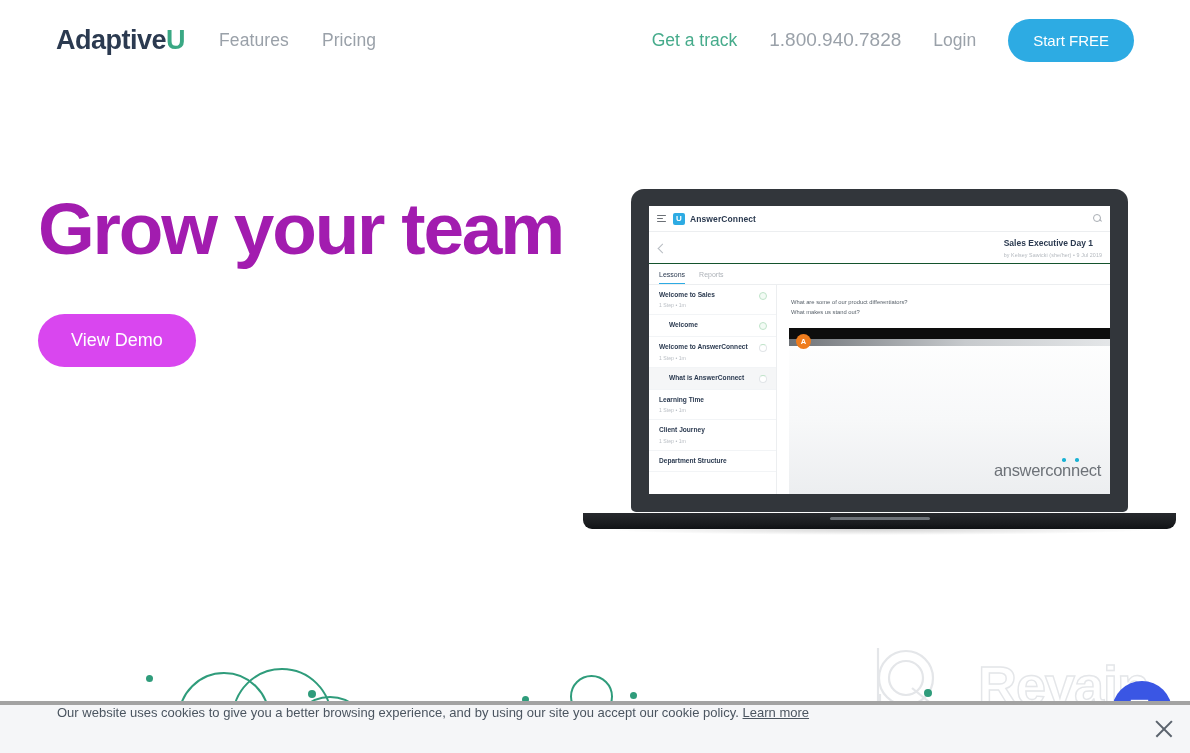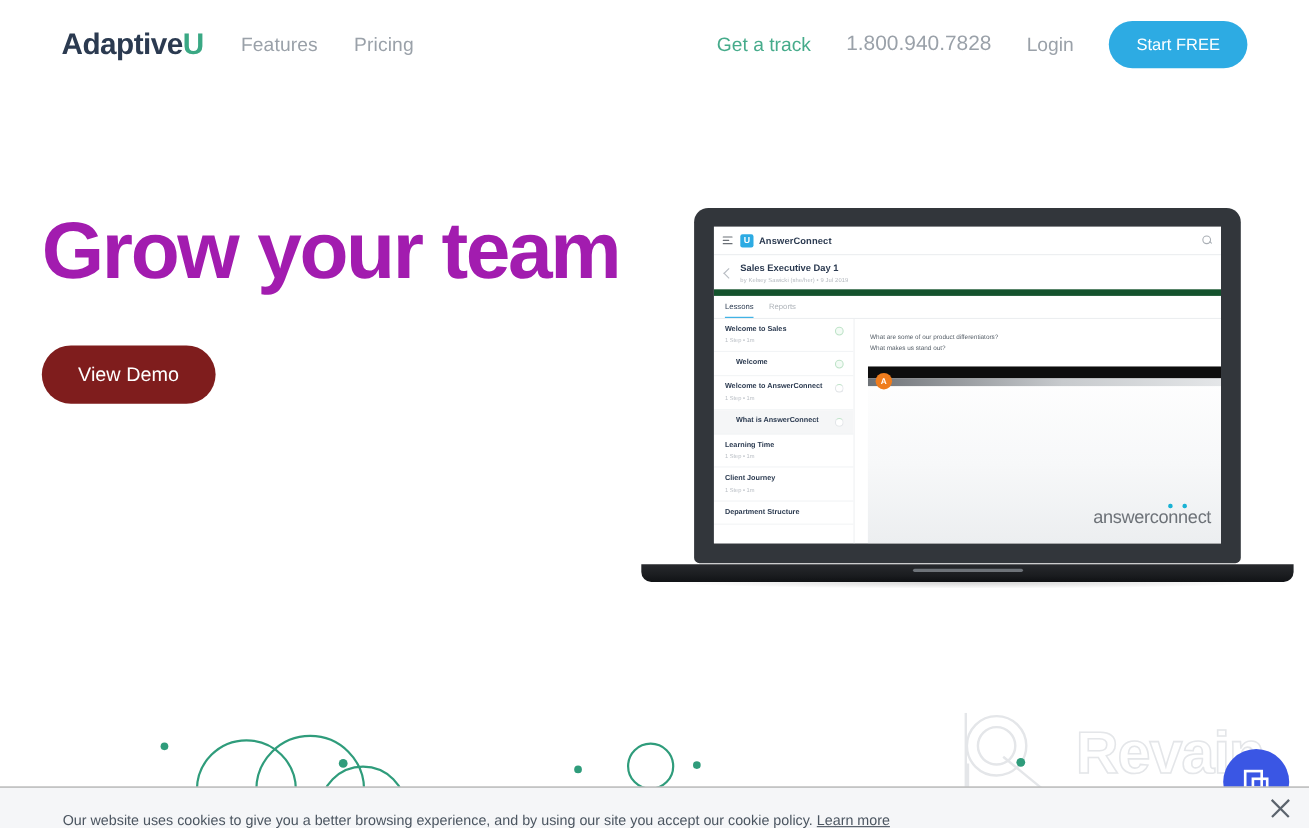--- a/index.html
+++ b/index.html
@@ -123,7 +123,7 @@
 
   .app-course {
     padding: 6px 8px 5px 8px; display: flex; align-items: flex-start;
-    border-bottom: 6px solid #14532d; flex: none;
+    border-bottom: 1px solid #14532d; flex: none; justify-content: space-between;
   }
   .chev-back {
     width: 7px; height: 7px; border-left: 1.3px solid #b7bcc2;

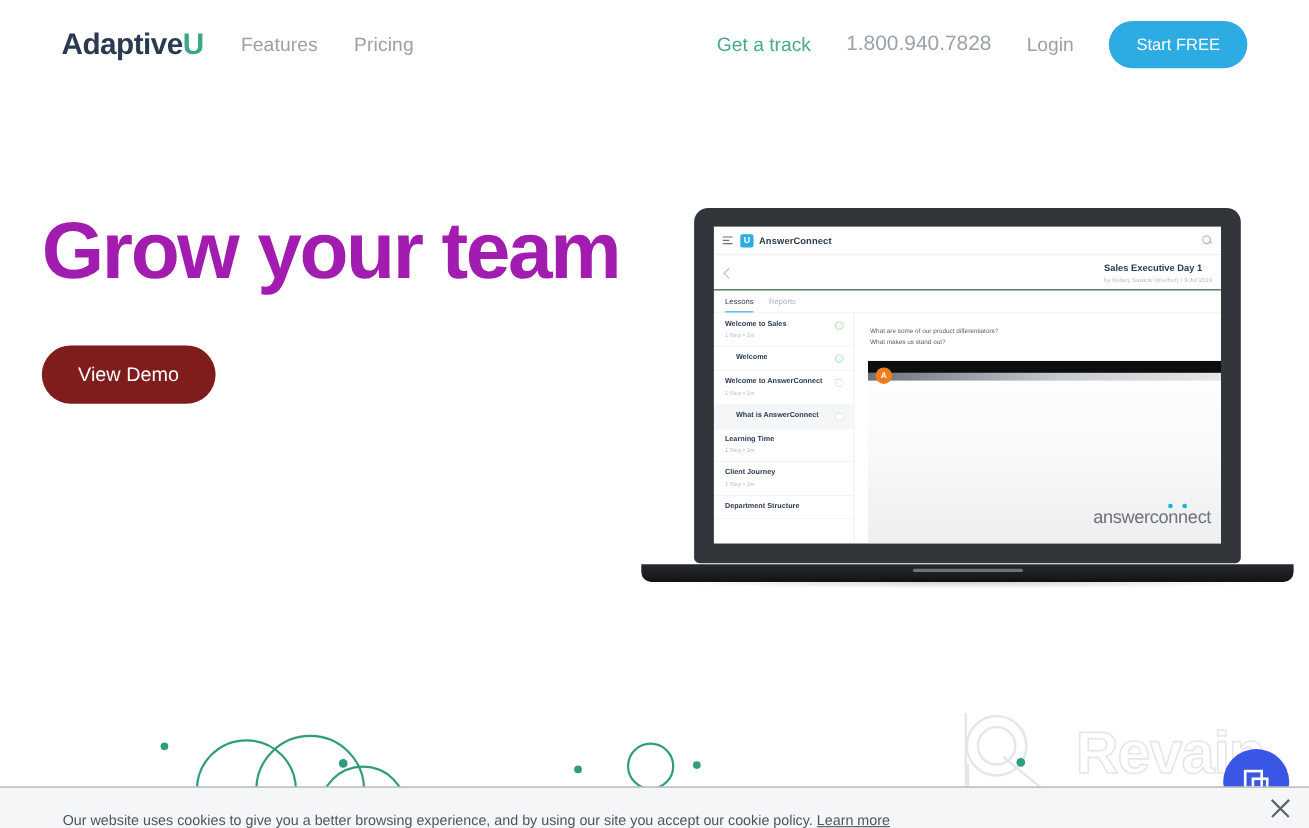--- a/index.html
+++ b/index.html
@@ -59,7 +59,7 @@
   }
   .btn-demo {
     margin-top: 48px;
-    background: #7f1d1d; color: #ffffff;
+    background: #d946ef; color: #ffffff;
     font-size: 18px; font-weight: 500;
     border: none; border-radius: 28px;
     padding: 16px 33px; cursor: pointer;

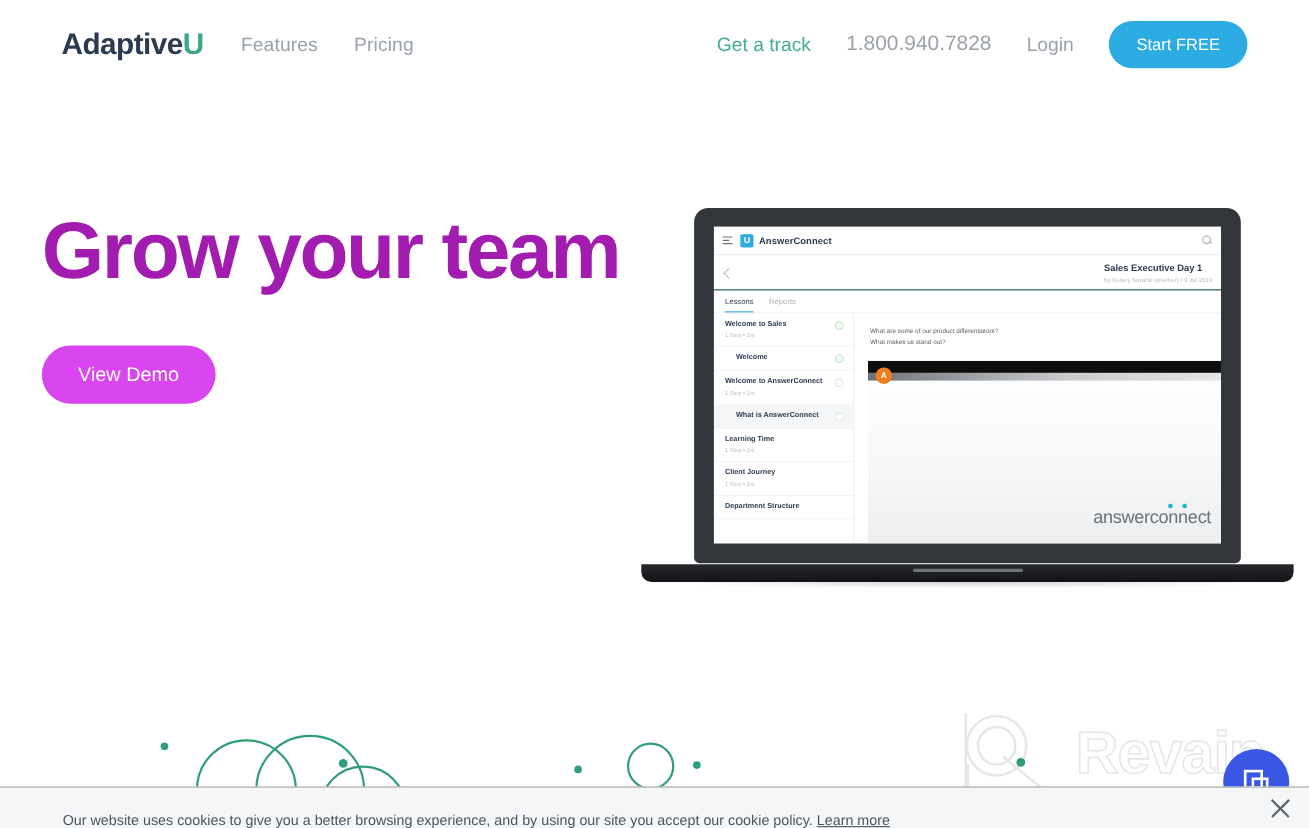--- a/index.html
+++ b/index.html
@@ -207,9 +207,9 @@
   
   .cookiebar {
     position: absolute; left: 0; bottom: 0;
-    width: 1190px; height: 38px;
-    background: #f5f6f8; border-top: 1px solid #a3a3a3;
-    display: flex; align-items: flex-end; z-index: 40;
+    width: 1190px; height: 52px;
+    background: #f5f6f8; border-top: 4px solid #a3a3a3;
+    display: flex; align-items: flex-start; z-index: 40;
   }
   .cookie-text { margin-left: 57px; font-size: 13px; color: #4b5560; }
   .cookie-link { color: #4b5560; text-decoration: underline; cursor: pointer; }

